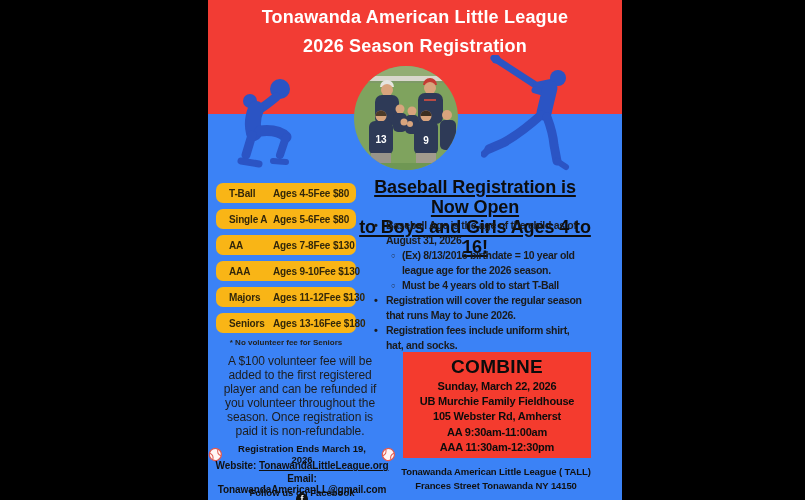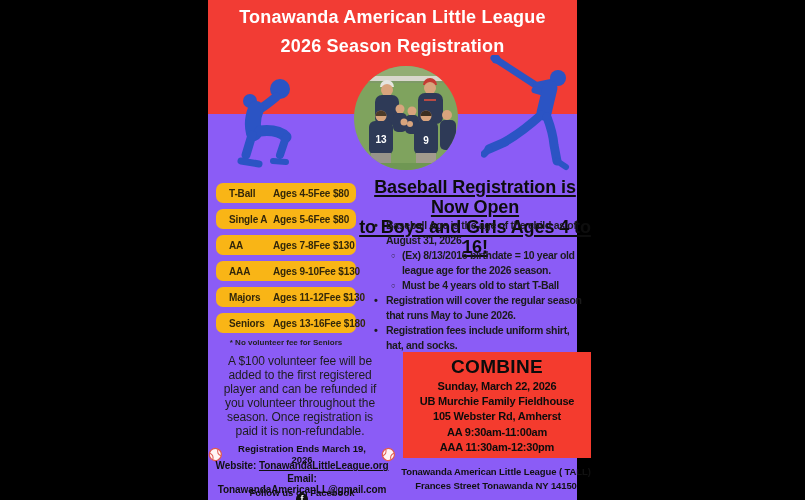--- a/index.html
+++ b/index.html
@@ -5,7 +5,7 @@
   html,body{margin:0;padding:0;background:#000;}
   .stage{position:relative;width:805px;height:500px;background:#000;overflow:hidden;
          font-family:"Liberation Sans",sans-serif;-webkit-font-smoothing:antialiased;}
-  .flyer{position:absolute;left:208px;top:0;width:369px;height:500px;background:#8b5cf6;}
+  .flyer{position:absolute;left:208px;top:0;width:414px;height:500px;background:#3b82f6;}
   .red-band{position:absolute;left:0;top:0;width:100%;height:114px;background:#f23c34;}
   .title{position:absolute;left:0;width:100%;text-align:center;color:#fff;
          font-weight:800;font-size:18px;letter-spacing:.2px;}

